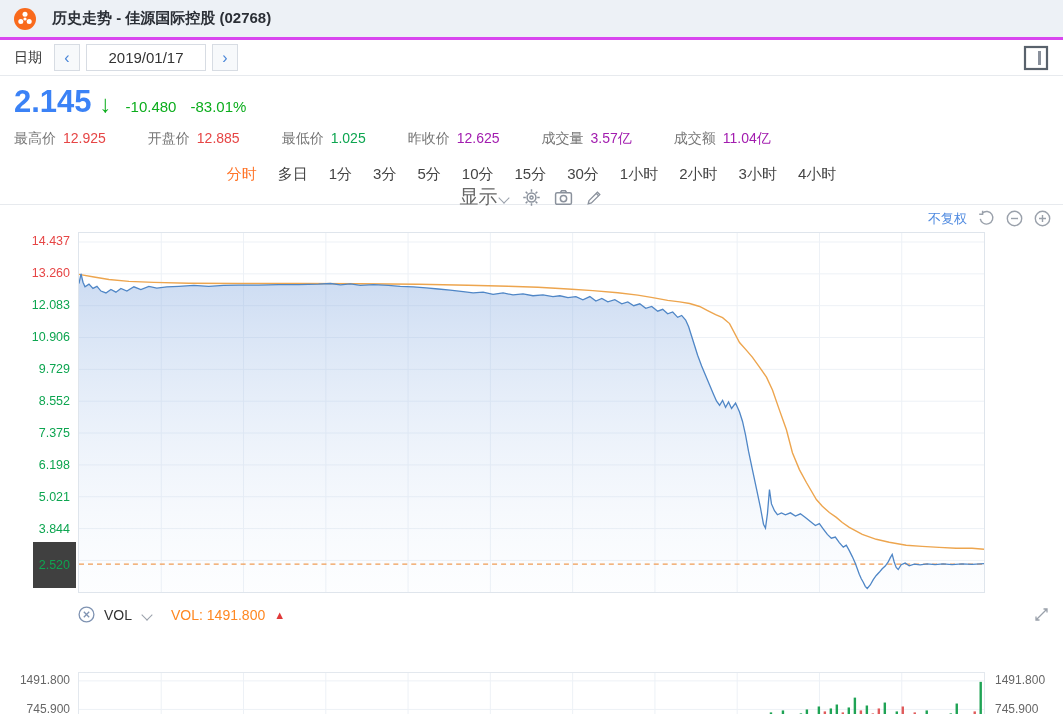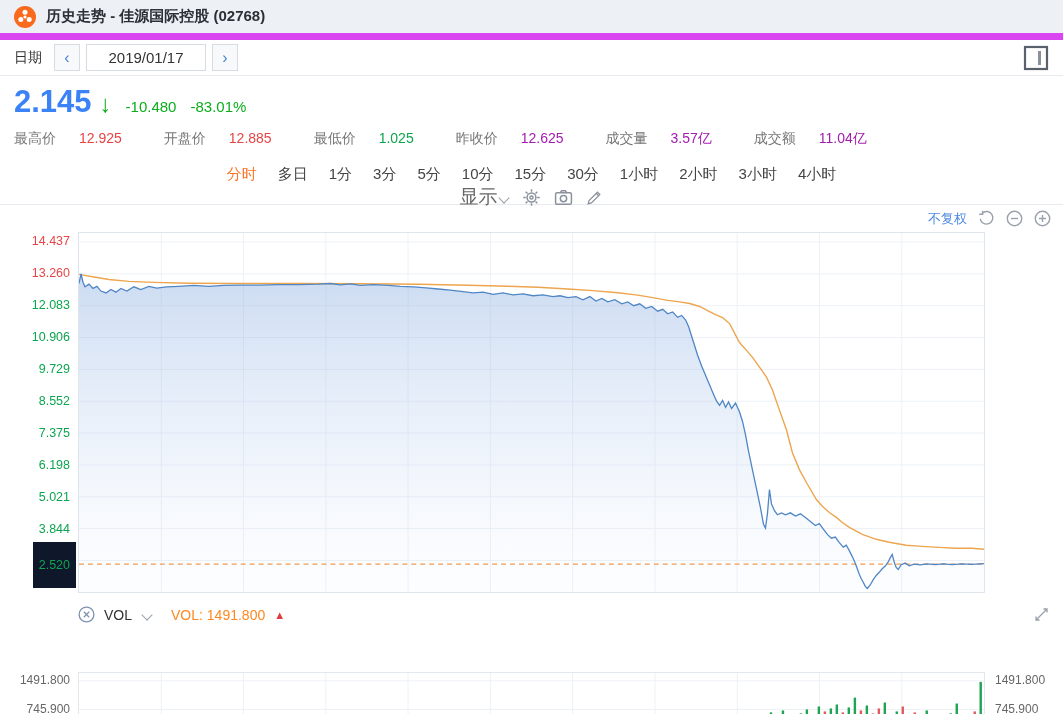--- a/index.html
+++ b/index.html
@@ -8,8 +8,8 @@
   .row{box-sizing:border-box;}
 
   
-  .titlebar{height:40px;background:#edf1f6;border-bottom:7px solid #d946ef;
-            display:flex;align-items:center;padding:8px 14px;gap:10px;}
+  .titlebar{height:40px;background:#edf1f6;border-bottom:3px solid #d946ef;
+            display:flex;align-items:center;padding:8px 14px;gap:16px;}
   .titlebar .title{font-size:15px;font-weight:bold;color:#2b2f36;}
 
   

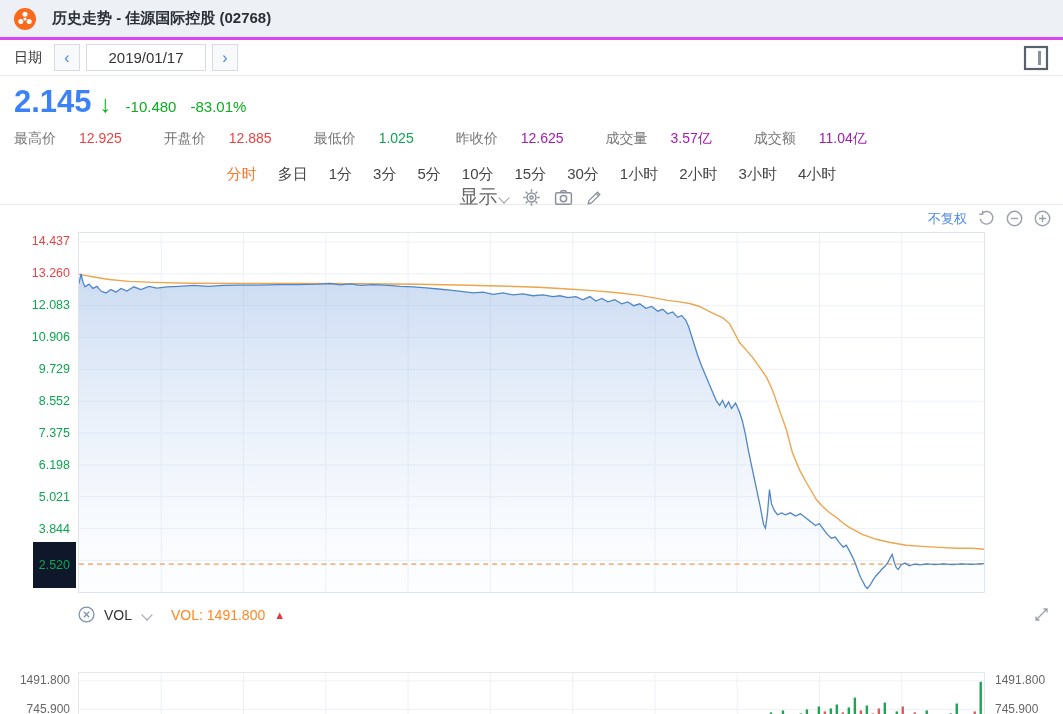--- a/index.html
+++ b/index.html
@@ -31,7 +31,7 @@
   .pricebig .arr{font-size:24px;font-weight:bold;color:#0cad1d;line-height:1;}
   .pricebig .chg{font-size:15px;color:#0cad1d;margin-left:6px;}
   .stats{display:flex;gap:42px;margin-top:13px;font-size:14px;}
-  .stat{display:flex;gap:23px;}
+  .stat{display:flex;gap:7px;}
   .stat .sl{color:#777;}
   .stat .sv.red{color:#e64545;}
   .stat .sv.green{color:#0da550;}

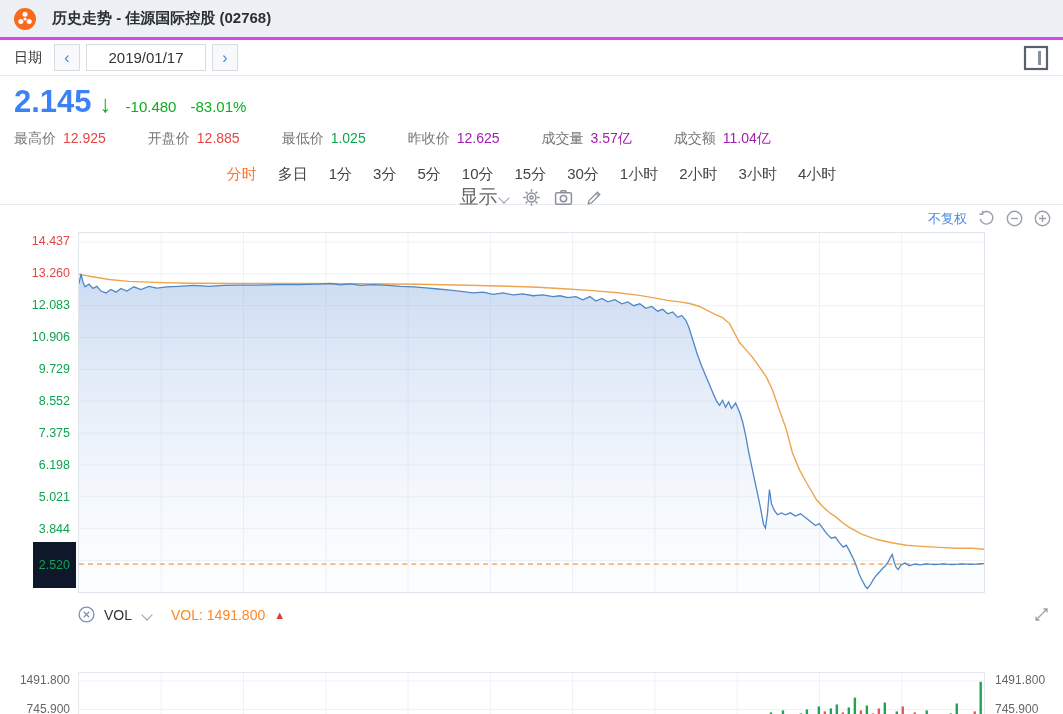--- a/index.html
+++ b/index.html
@@ -66,7 +66,7 @@
   .axl.red{color:#e64545;}
   .axl.green{color:#0da550;}
   .axl.gray{color:#666;}
-  .axl.hl{background:#0f172a;padding:16px 6px;}
+  .axl.hl{background:#404040;padding:16px 6px;}
   .axcol.left .axl.hl{right:2px;}
   .axcol.right .axl.hl{left:4px;}
 

